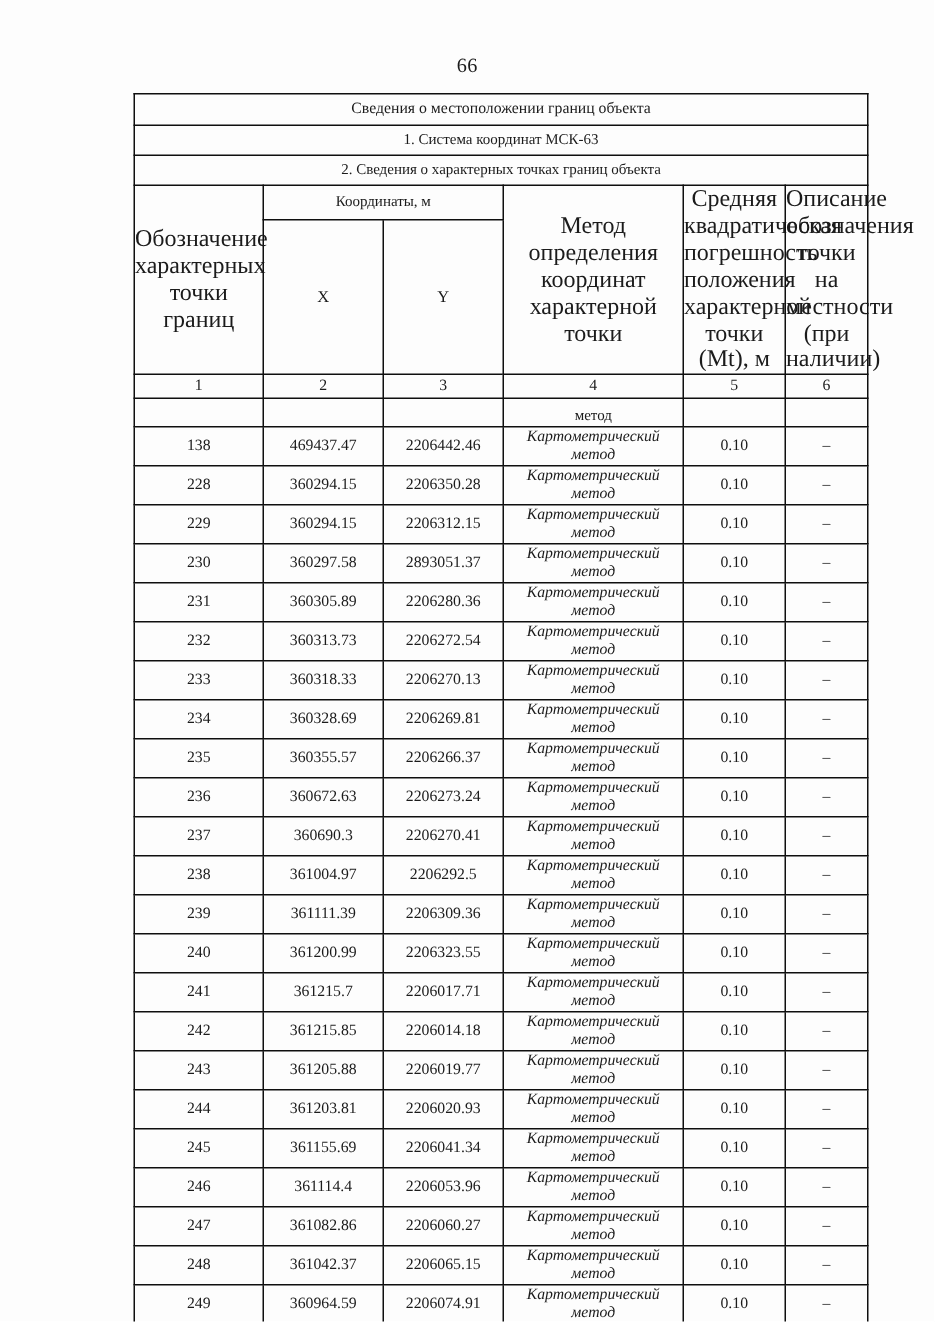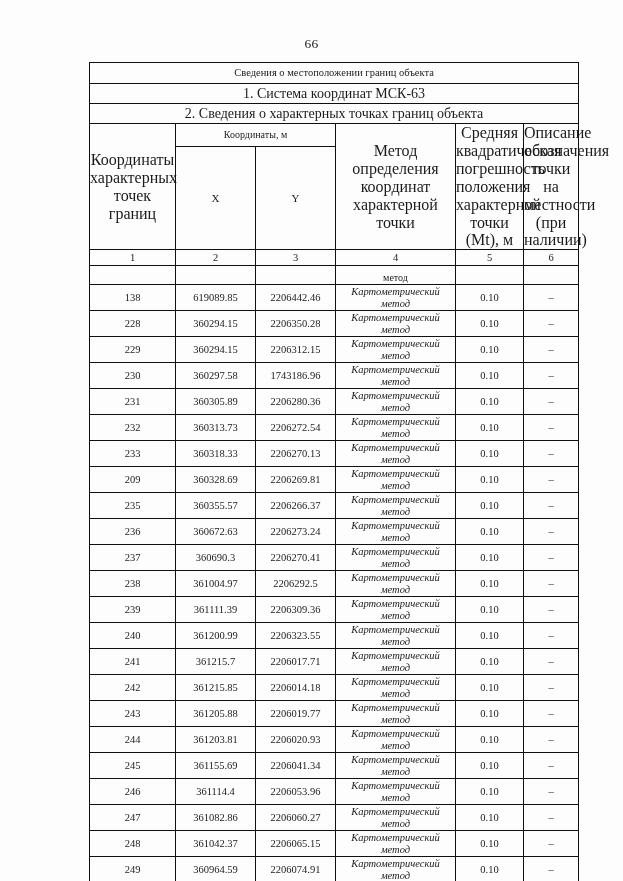--- a/index.html
+++ b/index.html
@@ -55,7 +55,7 @@
     height: 19px;
     text-align: left;
     padding-left: 4px;
-    font-size: 14px;
+    font-size: 10px;
   }
   .head-cell {
     font-size: 16px;

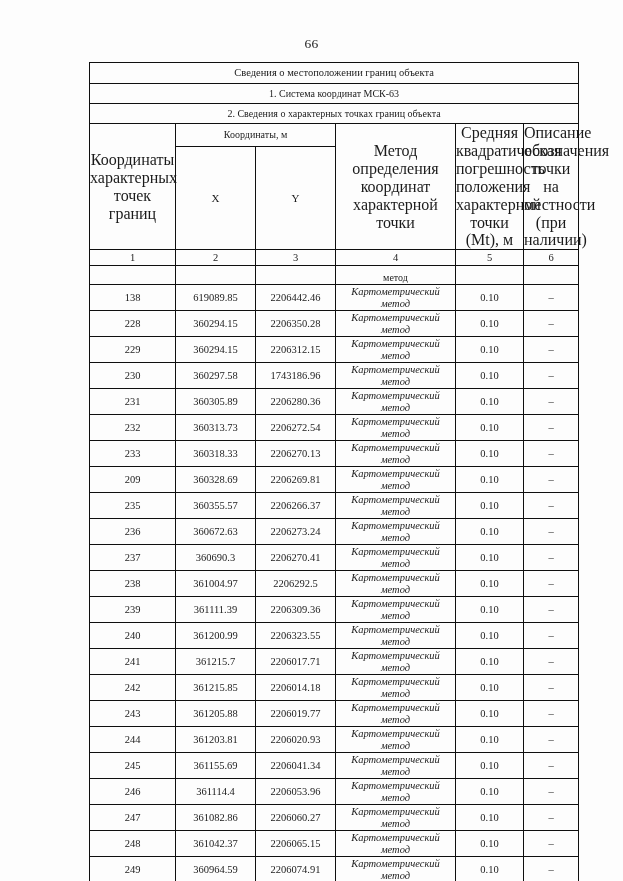--- a/index.html
+++ b/index.html
@@ -128,7 +128,7 @@
       </tr>
 
       <tr>
-        <td class="head-cell" rowspan="2">Координаты характерных точек границ</td>
+        <td class="head-cell" rowspan="2">Обозначение характерных точки границ</td>
         <td class="coord-group" colspan="2">Координаты, м</td>
         <td class="head-cell" rowspan="2">Метод определения координат характерной точки</td>
         <td class="head-cell" rowspan="2">Средняя квадратическая погрешность положения характерной точки (Мt), м</td>

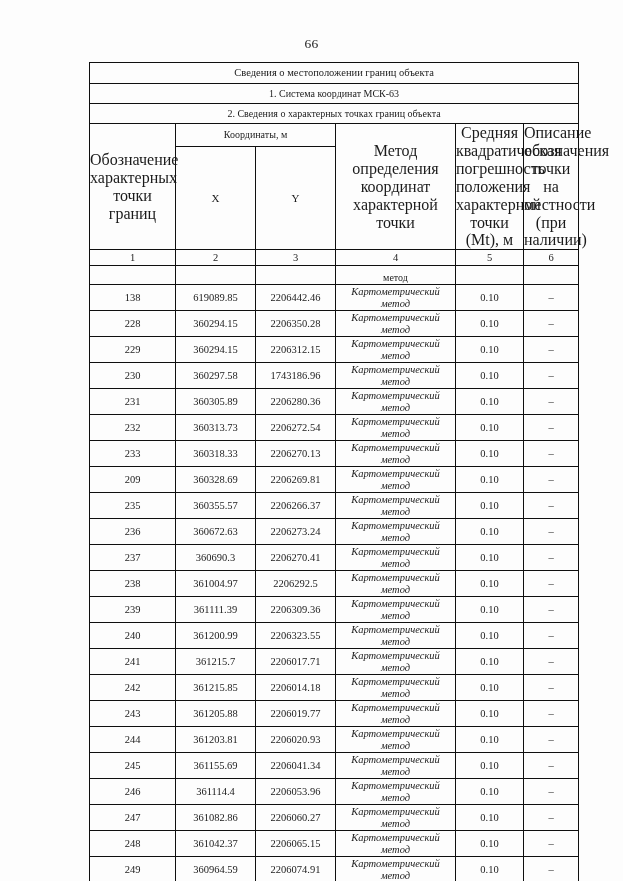--- a/index.html
+++ b/index.html
@@ -160,7 +160,7 @@
 
     <tr class="data-row">
           <td>138</td>
-          <td>619089.85</td>
+          <td>469437.47</td>
           <td>2206442.46</td>
           <td class="method-cell">Картометрический метод</td>
           <td>0.10</td>

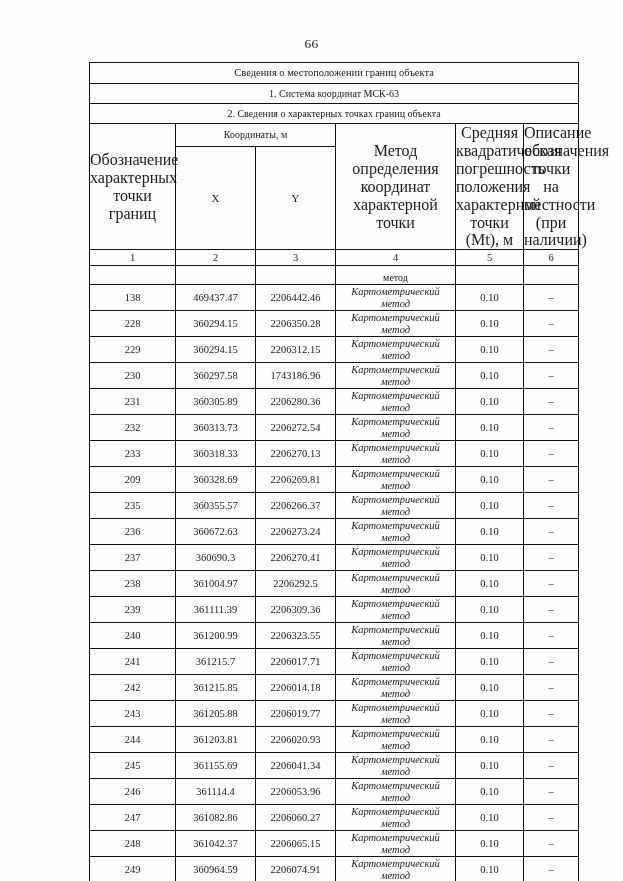--- a/index.html
+++ b/index.html
@@ -185,7 +185,7 @@
         <tr class="data-row">
           <td>230</td>
           <td>360297.58</td>
-          <td>1743186.96</td>
+          <td>2893051.37</td>
           <td class="method-cell">Картометрический метод</td>
           <td>0.10</td>
           <td>–</td>

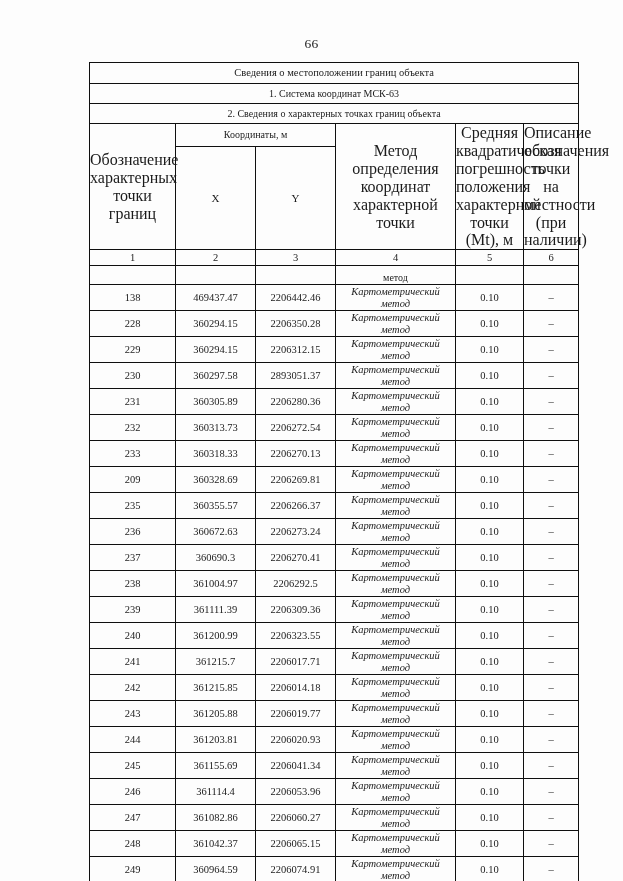--- a/index.html
+++ b/index.html
@@ -215,7 +215,7 @@
           <td>–</td>
         </tr>
         <tr class="data-row">
-          <td>209</td>
+          <td>234</td>
           <td>360328.69</td>
           <td>2206269.81</td>
           <td class="method-cell">Картометрический метод</td>

